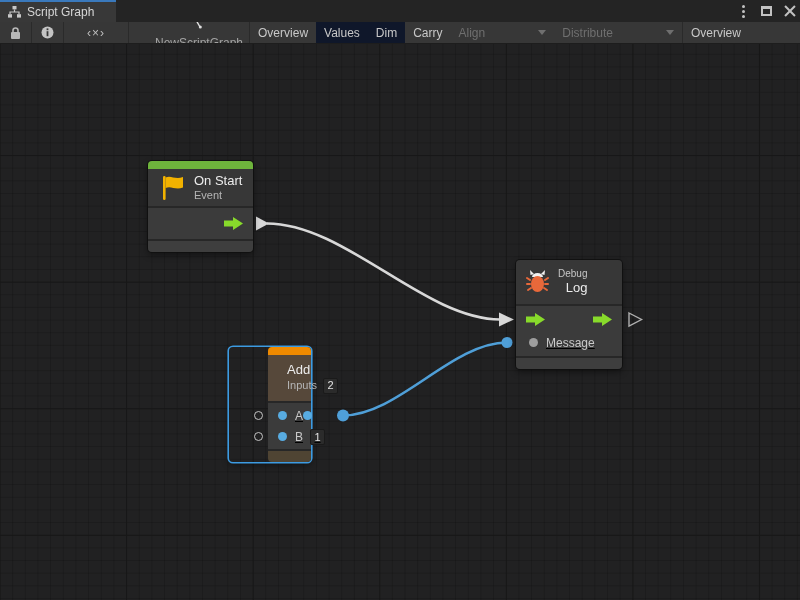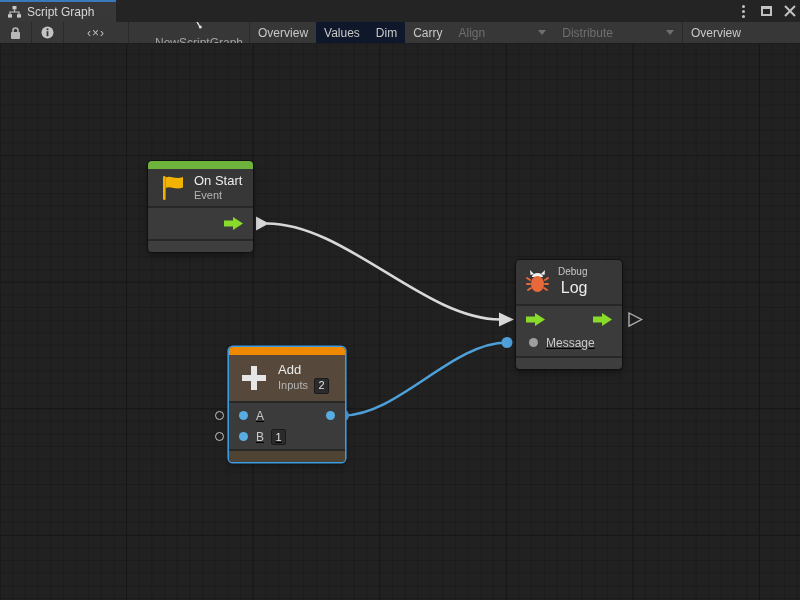--- a/index.html
+++ b/index.html
@@ -206,7 +206,7 @@
         </svg>
         <div class="titles">
           <span class="sur">Debug</span>
-          <span class="ttl" style="font-size:16px;">Log</span>
+          <span class="ttl" style="font-size:13px;">Log</span>
         </div>
       </div>
       <div class="divider"></div>

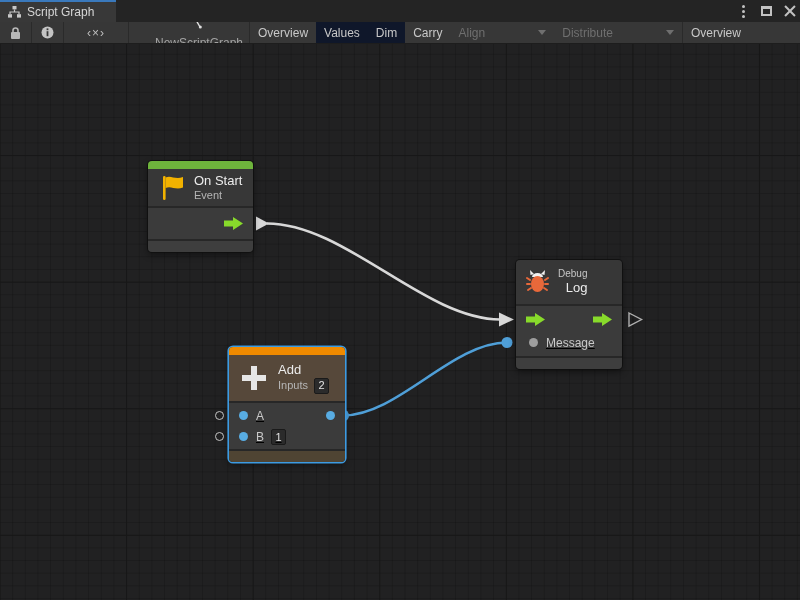--- a/index.html
+++ b/index.html
@@ -229,7 +229,7 @@
       <div class="foot"></div>
     </div>
 
-    <div class="node selected" style="left:229px; top:303px; width:116px;">
+    <div class="node selected" style="left:229px; top:303px; width:82px;padding-left:39px;">
       <div class="cbar" style="background:#ef8a00;"></div>
       <div class="head brown" style="height:46px;">
         <svg width="30" height="30" viewBox="0 0 30 30">

